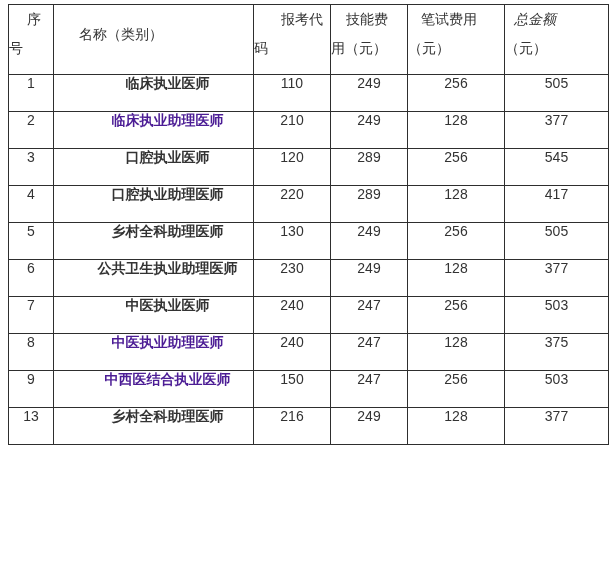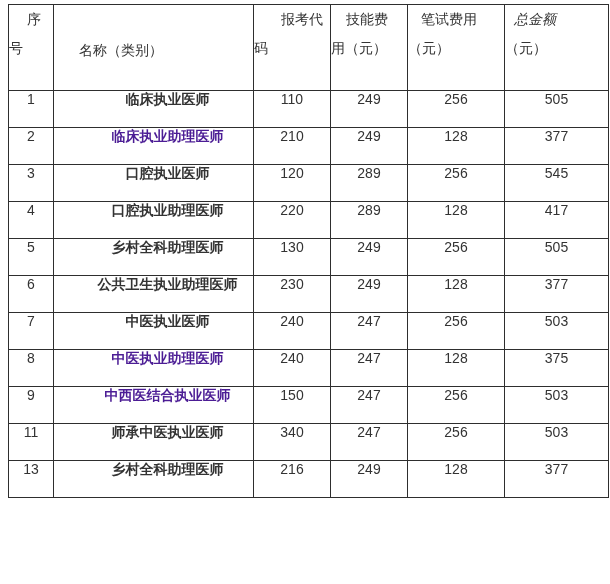--- a/index.html
+++ b/index.html
@@ -40,7 +40,7 @@
   }
   td.head.mid {
     vertical-align: middle;
-    padding-top: 16px;
+    padding-top: 0;
     padding-bottom: 10px;
   }
   .hl { display: block; white-space: nowrap; }

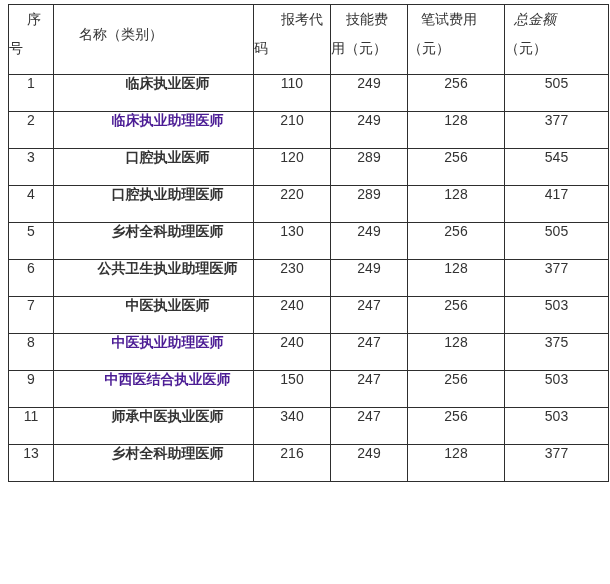--- a/index.html
+++ b/index.html
@@ -174,14 +174,6 @@
     <td class="cell num">503</td>
   </tr>
         <tr>
-    <td class="cell num">11</td>
-    <td class="cell name">师承中医执业医师</td>
-    <td class="cell num">340</td>
-    <td class="cell num">247</td>
-    <td class="cell num">256</td>
-    <td class="cell num">503</td>
-  </tr>
-        <tr>
     <td class="cell num">13</td>
     <td class="cell name">乡村全科助理医师</td>
     <td class="cell num">216</td>

